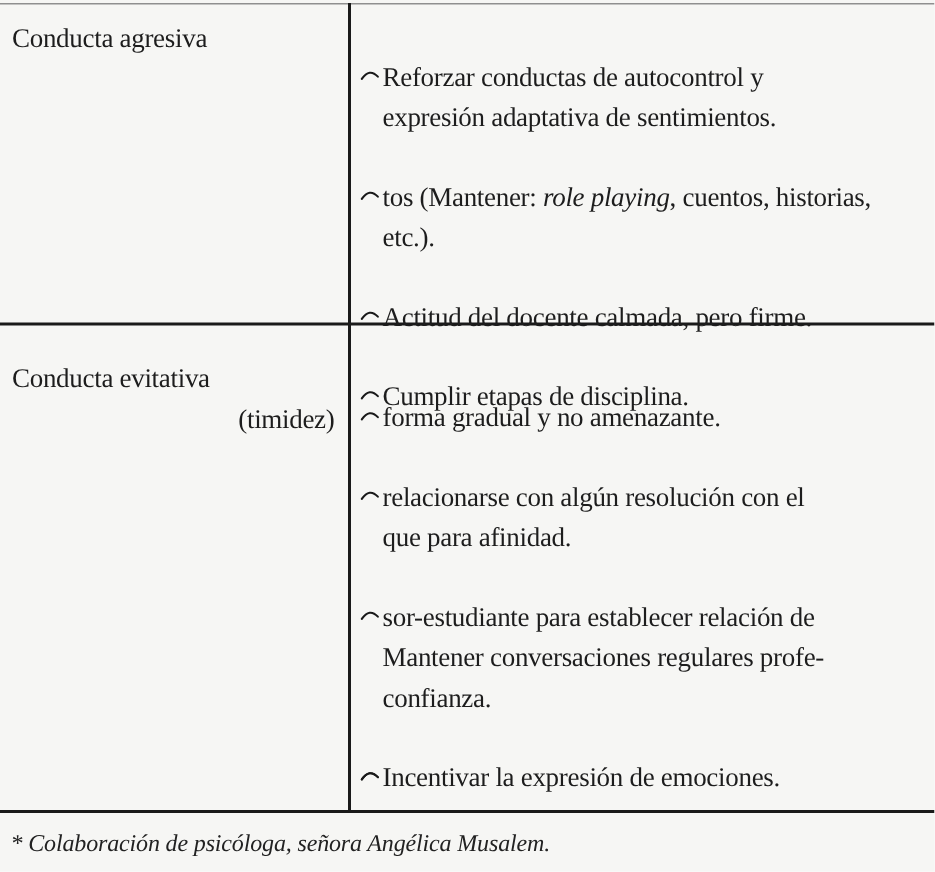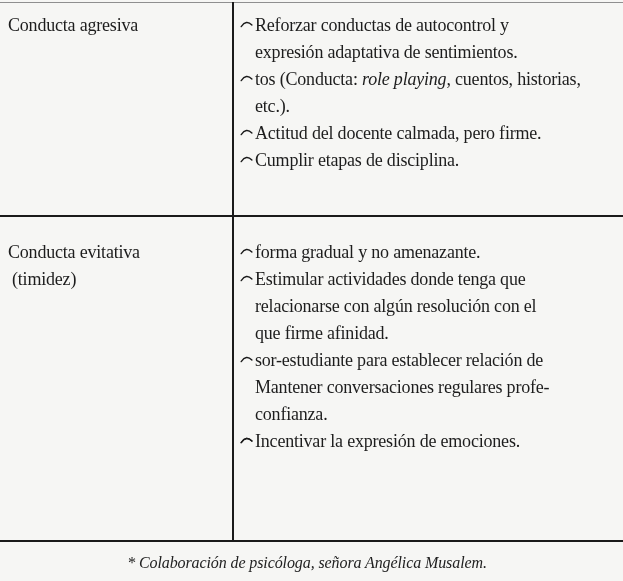--- a/index.html
+++ b/index.html
@@ -25,7 +25,7 @@
   .row2 .cell-label{top:22px;}
   .cell-items{position:absolute;left:240px;top:10px;width:378px;}
   .row2 .cell-items{top:22px;}
-  .item{position:relative;padding-left:15px;line-height:27px;}
+  .item{position:relative;padding-left:15px;line-height:27px;margin-top:26px;}
   .bicon{position:absolute;left:0;top:8px;width:13px;height:8px;color:#1a1a1a;}
   .bicon svg{display:block;}
   .tline{display:block;white-space:nowrap;line-height:27px;}

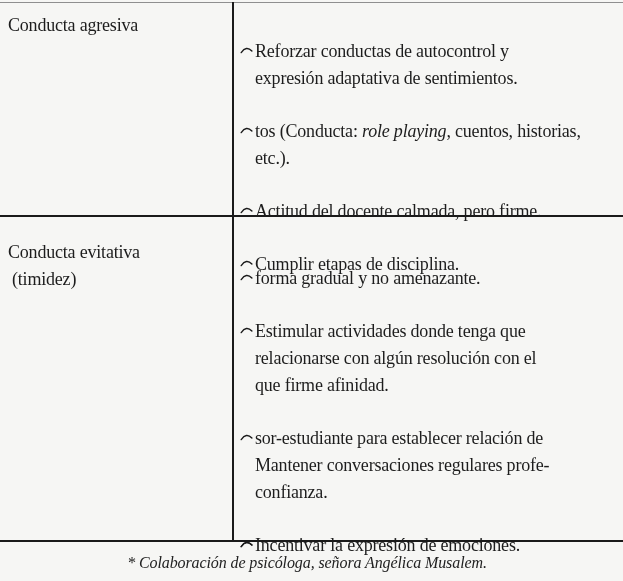--- a/index.html
+++ b/index.html
@@ -70,7 +70,7 @@
               <path d="M1.2 6.6 Q 6.3 -0.8 11.9 5.1" fill="none" stroke="currentColor" stroke-width="1.4" stroke-linecap="round"></path>
             </svg>
           </span>
-        <span class="tline"><span>tos (Conducta: </span><span class="ital">role playing</span><span>, cuentos, historias,</span></span>
+        <span class="tline"><span>tos (Mantener: </span><span class="ital">role playing</span><span>, cuentos, historias,</span></span>
         <span class="tline">etc.).</span>
       </div>
 

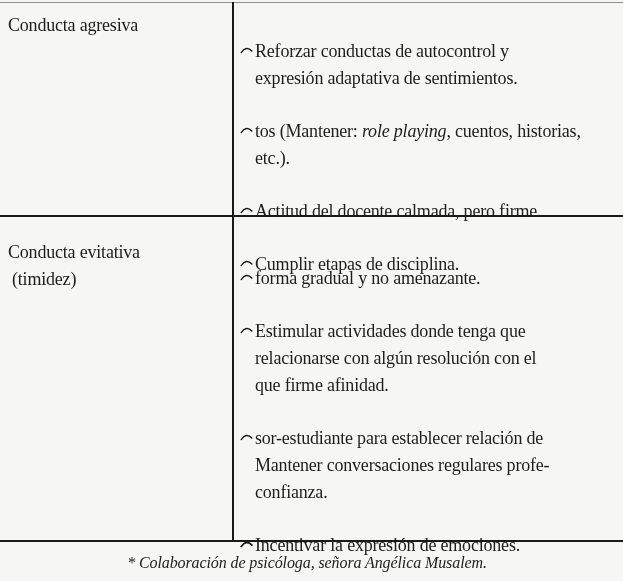--- a/index.html
+++ b/index.html
@@ -29,7 +29,7 @@
   .bicon{position:absolute;left:0;top:8px;width:13px;height:8px;color:#1a1a1a;}
   .bicon svg{display:block;}
   .tline{display:block;white-space:nowrap;line-height:27px;}
-  .tline2{padding-left:4px;}
+  .tline2{padding-left:4px;text-align:right;}
   .ital{font-style:italic;}
   .footnote{
     position:absolute;left:7px;top:553px;width:600px;

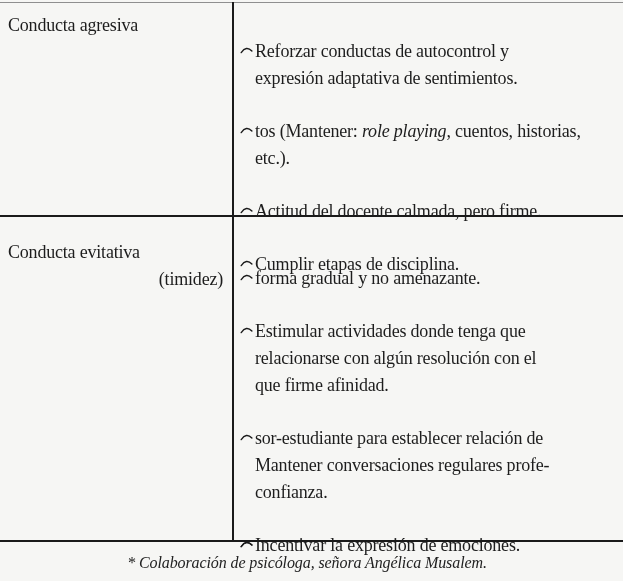--- a/index.html
+++ b/index.html
@@ -117,7 +117,6 @@
               <path d="M1.2 6.6 Q 6.3 -0.8 11.9 5.1" fill="none" stroke="currentColor" stroke-width="1.4" stroke-linecap="round"></path>
             </svg>
           </span>
-        <span class="tline">Estimular actividades donde tenga que</span>
         <span class="tline">relacionarse con algún resolución con el</span>
         <span class="tline">que firme afinidad.</span>
       </div>

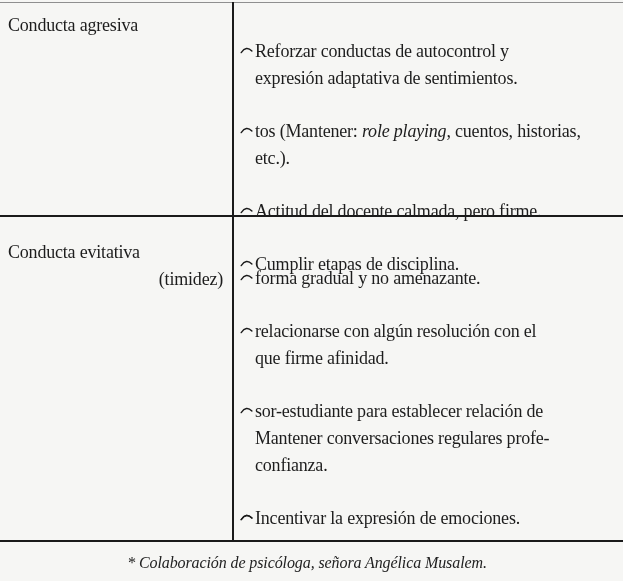--- a/index.html
+++ b/index.html
@@ -118,7 +118,7 @@
             </svg>
           </span>
         <span class="tline">relacionarse con algún resolución con el</span>
-        <span class="tline">que firme afinidad.</span>
+        <span class="tline">que para afinidad.</span>
       </div>
 
       <div class="item">

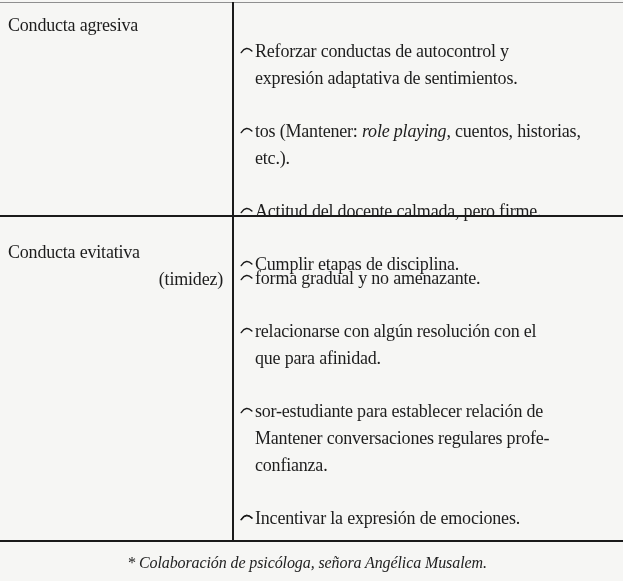--- a/index.html
+++ b/index.html
@@ -35,7 +35,6 @@
     position:absolute;left:7px;top:553px;width:600px;
     font-style:italic;font-size:16px;line-height:20px;color:#222222;
     letter-spacing:-0.1px;
-    text-align:center;
   }
 </style>
 </head>

